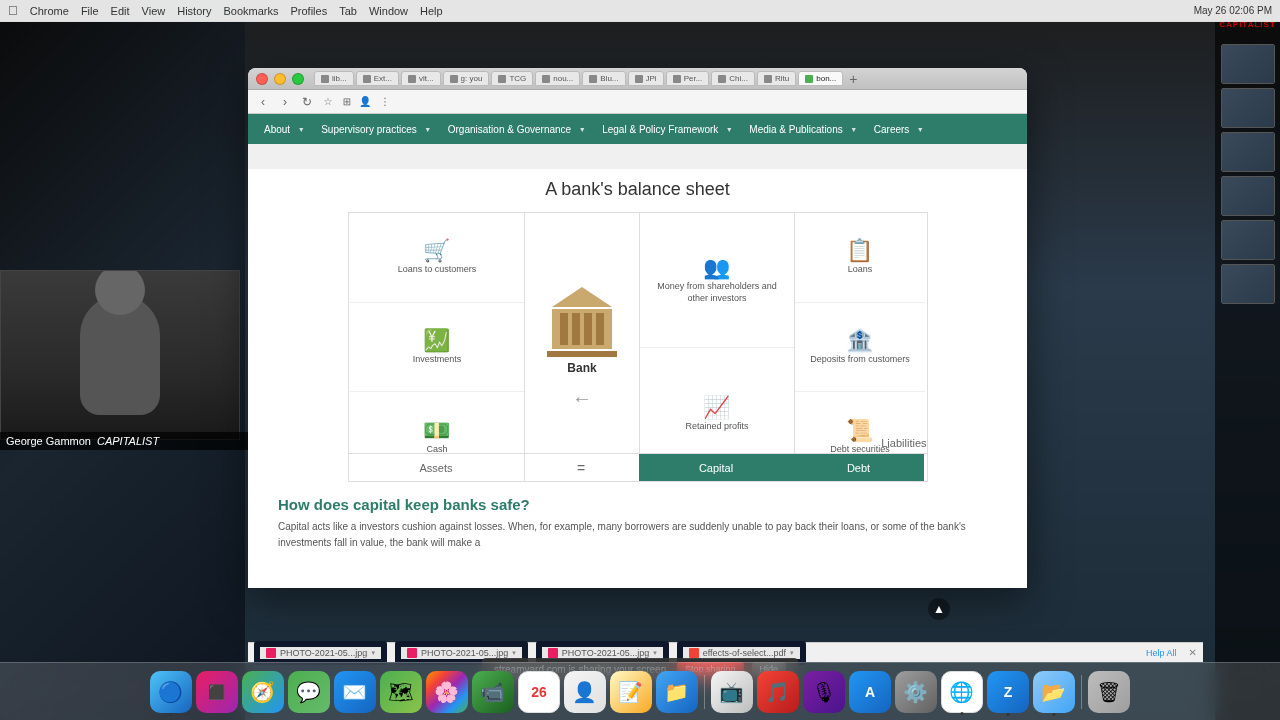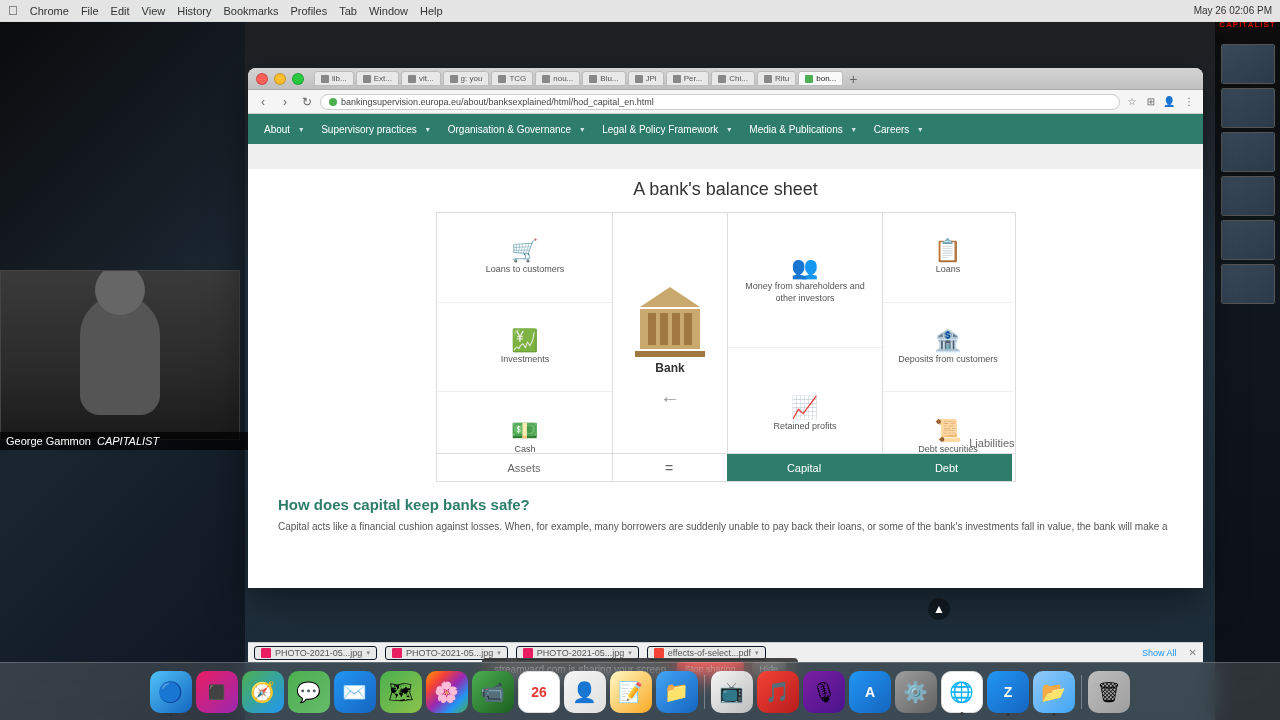--- a/index.html
+++ b/index.html
@@ -153,7 +153,7 @@
       position: absolute;
       left: 248px;
       top: 68px;
-      width: 955px;
+      width: 779px;
       height: 520px;
       background: #f0f0f0;
       border-radius: 8px 8px 0 0;

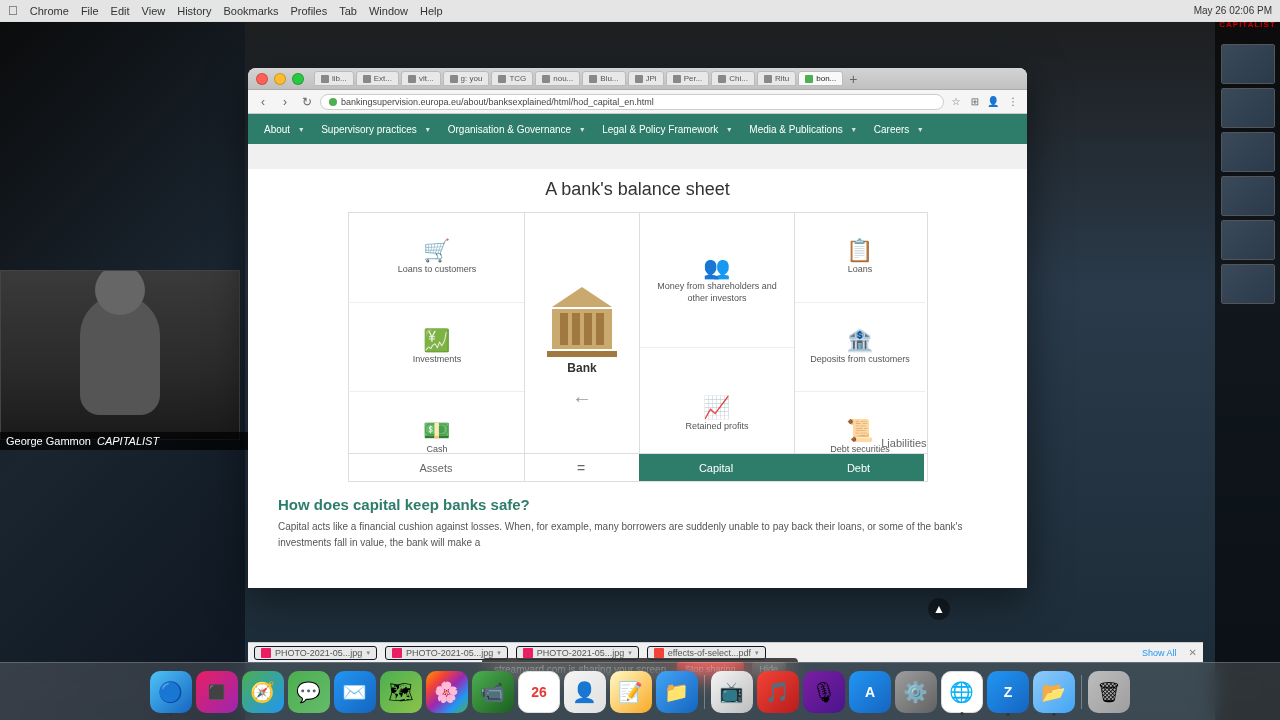--- a/index.html
+++ b/index.html
@@ -895,10 +895,6 @@
     <button class="nav-btn">‹</button>
     <button class="nav-btn">›</button>
     <button class="nav-btn">↻</button>
-    <div class="address-bar">
-      <div class="address-icon"></div>
-      <span style="font-size:9px;color:#444;overflow:hidden;text-overflow:ellipsis;white-space:nowrap;">bankingsupervision.europa.eu/about/banksexplained/html/hod_capital_en.html</span>
-    </div>
     <div class="toolbar-right">
       <button class="toolbar-icon-btn">☆</button>
       <button class="toolbar-icon-btn">⊞</button>

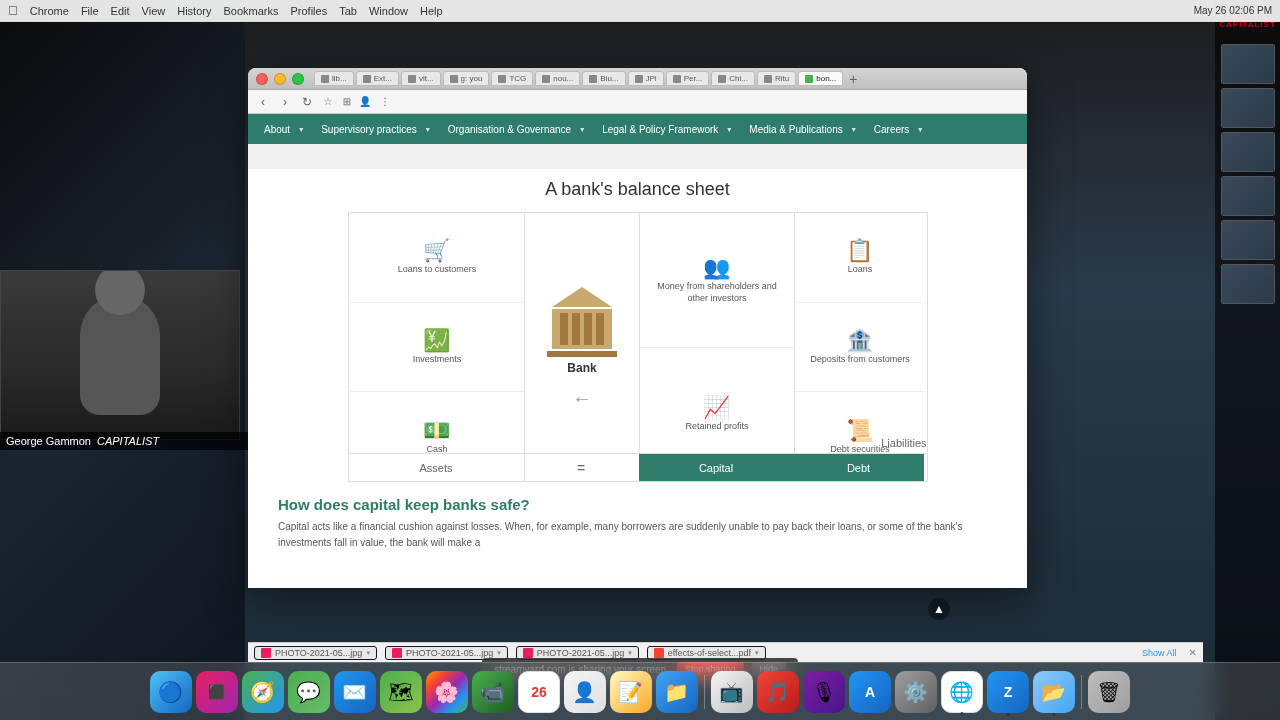--- a/index.html
+++ b/index.html
@@ -1016,7 +1016,7 @@
 
     <div class="how-capital">
       <h2 class="how-title">How does capital keep banks safe?</h2>
-      <p class="how-text">Capital acts like a financial cushion against losses. When, for example, many borrowers are suddenly unable to pay back their loans, or some of the bank's investments fall in value, the bank will make a</p>
+      <p class="how-text">Capital acts like a investors cushion against losses. When, for example, many borrowers are suddenly unable to pay back their loans, or some of the bank's investments fall in value, the bank will make a</p>
     </div>
   </div>
 </div>

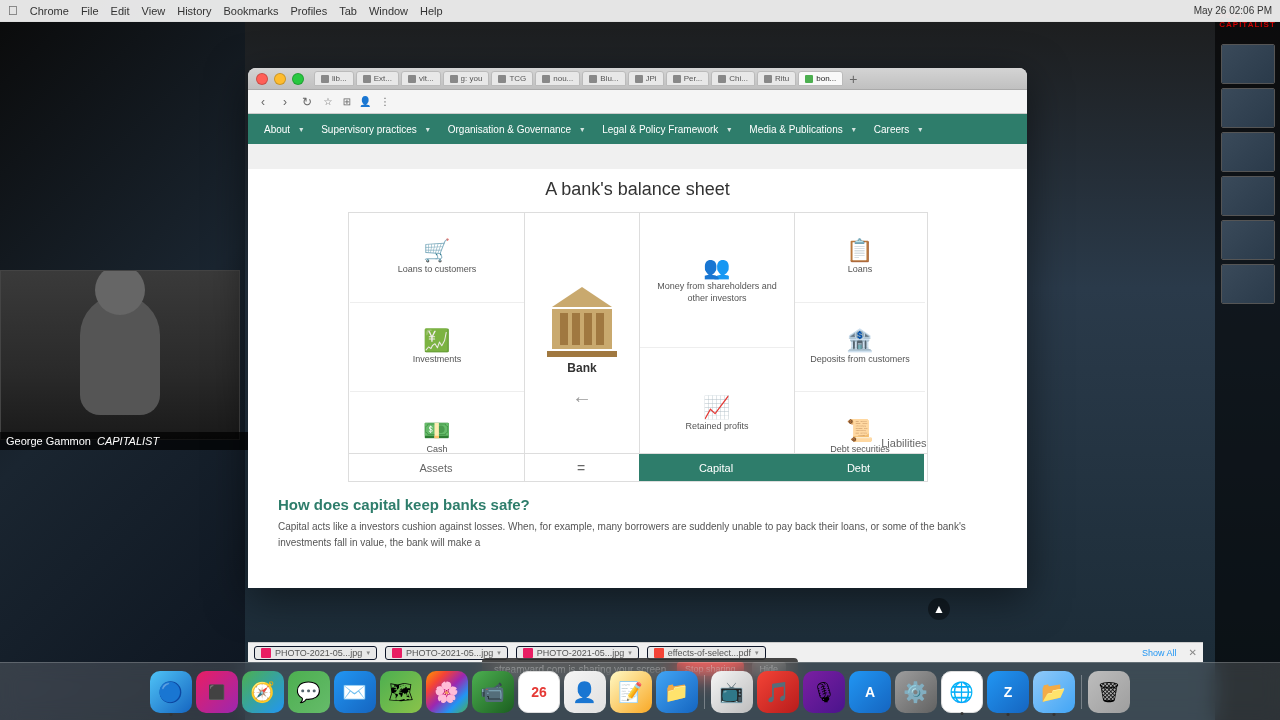--- a/index.html
+++ b/index.html
@@ -560,7 +560,7 @@
       font-size: 9px;
       color: #555;
       background: #e8e8e8;
-      border: 1px solid #0f172a;
+      border: 6px solid #0f172a;
       border-radius: 3px;
       padding: 1px 6px;
       cursor: pointer;

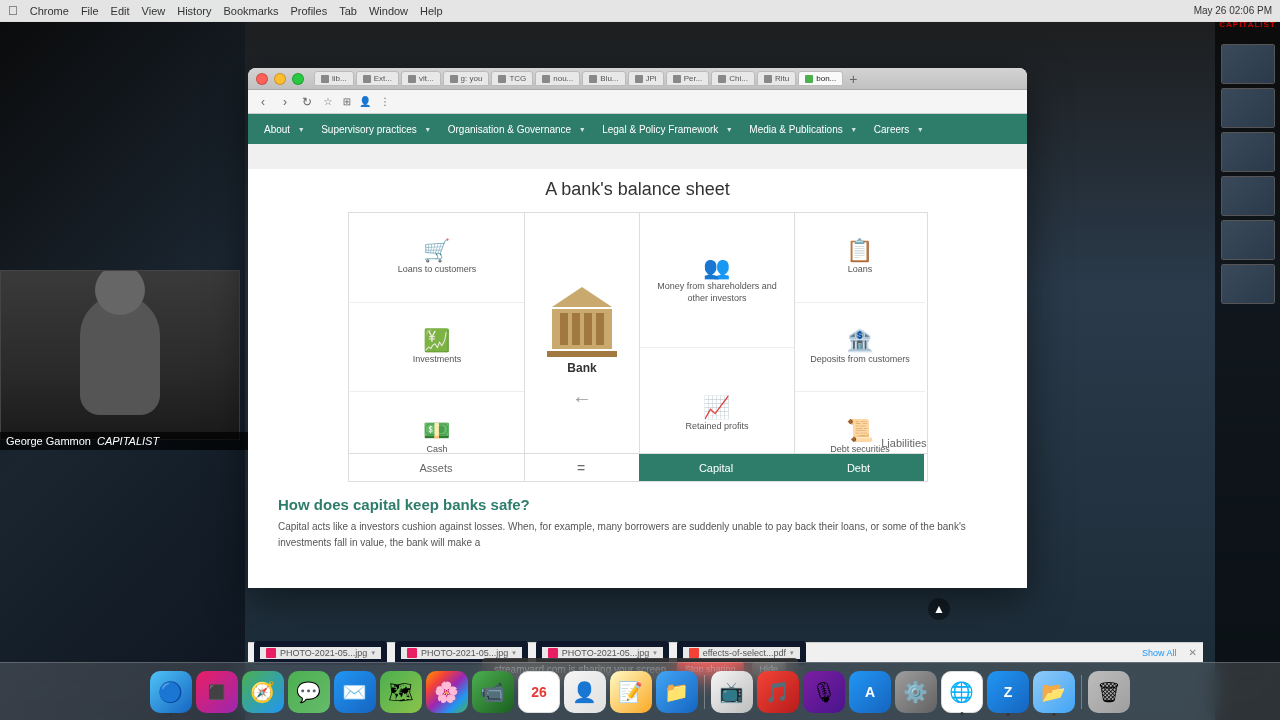--- a/index.html
+++ b/index.html
@@ -1042,7 +1042,7 @@
     <span class="download-item-name">effects-of-select...pdf</span>
     <span class="download-chevron">▾</span>
   </div>
-  <div class="downloads-show-all">Show All</div>
+  <div class="downloads-show-all">Help All</div>
   <span class="download-close">✕</span>
 </div>
 

